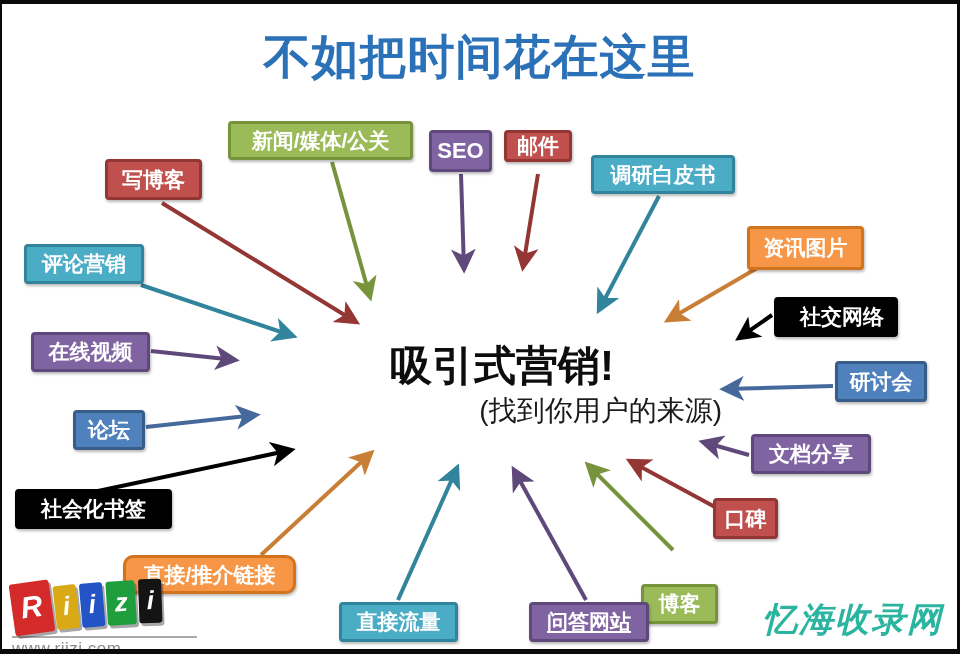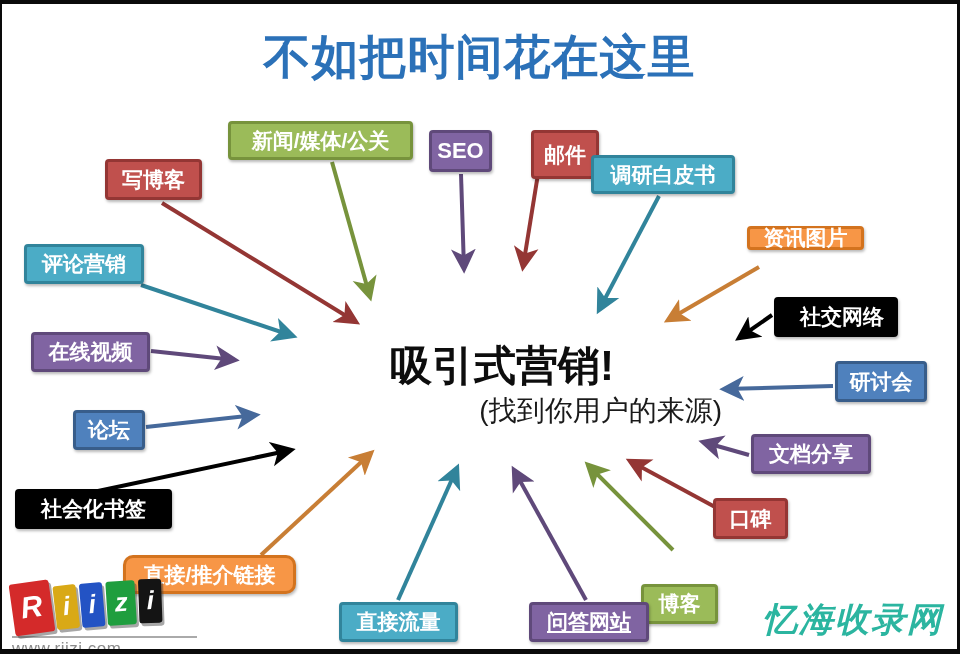--- a/index.html
+++ b/index.html
@@ -106,7 +106,7 @@
       <div class="node" style="left: 103px; top: 155px; width: 97px; height: 41px; background: rgb(192, 80, 77); border-color: rgb(148, 54, 52);">写博客</div>
       <div class="node" style="left: 226px; top: 117px; width: 185px; height: 39px; background: rgb(155, 187, 89); border-color: rgb(119, 147, 60);">新闻/媒体/公关</div>
       <div class="node" style="left: 427px; top: 126px; width: 63px; height: 42px; background: rgb(128, 100, 162); border-color: rgb(95, 73, 122); font-size: 22px;">SEO</div>
-      <div class="node" style="left: 502px; top: 126px; width: 68px; height: 49px; background: rgb(192, 80, 77); border-color: rgb(148, 54, 52); margin-left: 27px;">邮件</div>
+      <div class="node" style="left: 502px; top: 126px; width: 68px; height: 32px; background: rgb(192, 80, 77); border-color: rgb(148, 54, 52);">邮件</div>
       <div class="node" style="left: 589px; top: 151px; width: 144px; height: 39px; background: rgb(75, 172, 198); border-color: rgb(49, 132, 155);">调研白皮书</div>
       <div class="node" style="left: 745px; top: 222px; width: 117px; height: 24px; background: rgb(247, 150, 70); border-color: rgb(211, 115, 30);">资讯图片</div>
       <div class="node" style="left: 772px; top: 293px; width: 124px; height: 40px; background: rgb(0, 0, 0); border-color: rgb(0, 0, 0); padding-left: 12px;">社交网络</div>

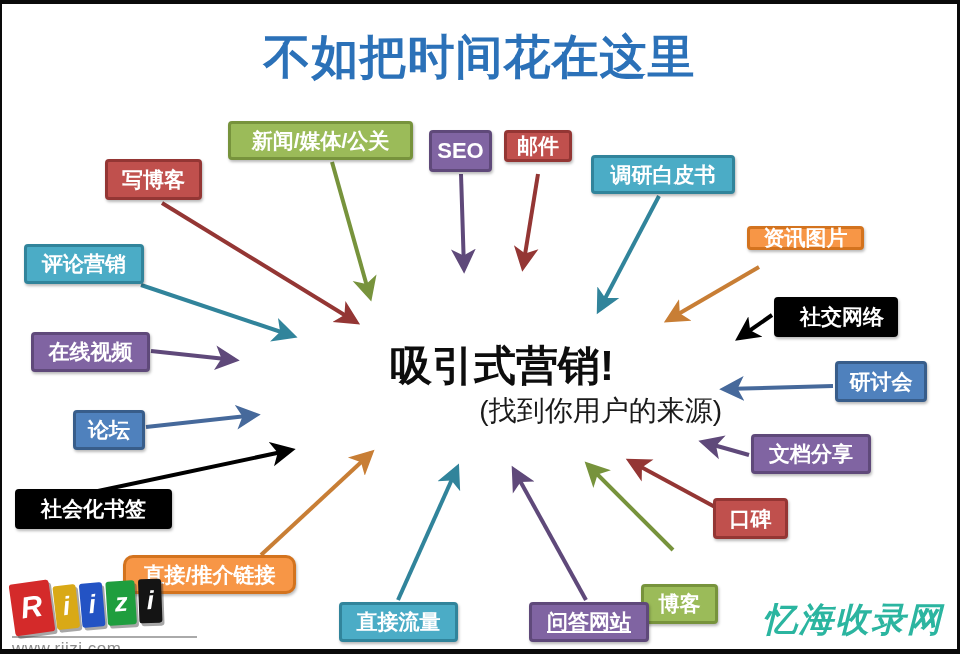--- a/index.html
+++ b/index.html
@@ -108,7 +108,7 @@
       <div class="node" style="left: 427px; top: 126px; width: 63px; height: 42px; background: rgb(128, 100, 162); border-color: rgb(95, 73, 122); font-size: 22px;">SEO</div>
       <div class="node" style="left: 502px; top: 126px; width: 68px; height: 32px; background: rgb(192, 80, 77); border-color: rgb(148, 54, 52);">邮件</div>
       <div class="node" style="left: 589px; top: 151px; width: 144px; height: 39px; background: rgb(75, 172, 198); border-color: rgb(49, 132, 155);">调研白皮书</div>
-      <div class="node" style="left: 745px; top: 222px; width: 117px; height: 24px; background: rgb(247, 150, 70); border-color: rgb(211, 115, 30);">资讯图片</div>
+      <div class="node" style="left: 745px; top: 222px; width: 117px; height: 44px; background: rgb(247, 150, 70); border-color: rgb(211, 115, 30);">资讯图片</div>
       <div class="node" style="left: 772px; top: 293px; width: 124px; height: 40px; background: rgb(0, 0, 0); border-color: rgb(0, 0, 0); padding-left: 12px;">社交网络</div>
       <div class="node" style="left: 833px; top: 357px; width: 92px; height: 41px; background: rgb(79, 129, 189); border-color: rgb(56, 93, 138);">研讨会</div>
       <div class="node" style="left: 749px; top: 430px; width: 120px; height: 40px; background: rgb(128, 100, 162); border-color: rgb(95, 73, 122);">文档分享</div>

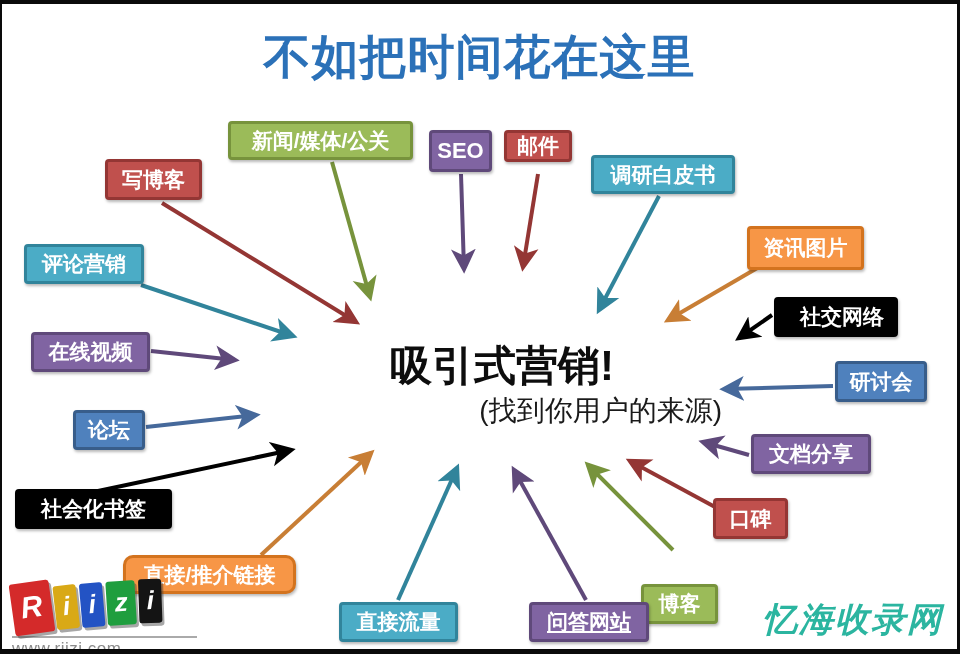--- a/index.html
+++ b/index.html
@@ -112,7 +112,7 @@
       <div class="node" style="left: 772px; top: 293px; width: 124px; height: 40px; background: rgb(0, 0, 0); border-color: rgb(0, 0, 0); padding-left: 12px;">社交网络</div>
       <div class="node" style="left: 833px; top: 357px; width: 92px; height: 41px; background: rgb(79, 129, 189); border-color: rgb(56, 93, 138);">研讨会</div>
       <div class="node" style="left: 749px; top: 430px; width: 120px; height: 40px; background: rgb(128, 100, 162); border-color: rgb(95, 73, 122);">文档分享</div>
-      <div class="node" style="left: 711px; top: 494px; width: 75px; height: 41px; background: rgb(192, 80, 77); border-color: rgb(148, 54, 52);">口碑</div>
+      <div class="node" style="left: 711px; top: 494px; width: 65px; height: 41px; background: rgb(192, 80, 77); border-color: rgb(148, 54, 52);">口碑</div>
       <div class="node" style="left: 639px; top: 580px; width: 77px; height: 40px; background: rgb(155, 187, 89); border-color: rgb(119, 147, 60);">博客</div>
       <div class="node" style="left: 527px; top: 598px; width: 120px; height: 40px; background: rgb(128, 100, 162); border-color: rgb(95, 73, 122); text-decoration: underline;">问答网站</div>
       <div class="node" style="left: 337px; top: 598px; width: 119px; height: 40px; background: rgb(75, 172, 198); border-color: rgb(49, 132, 155);">直接流量</div>

